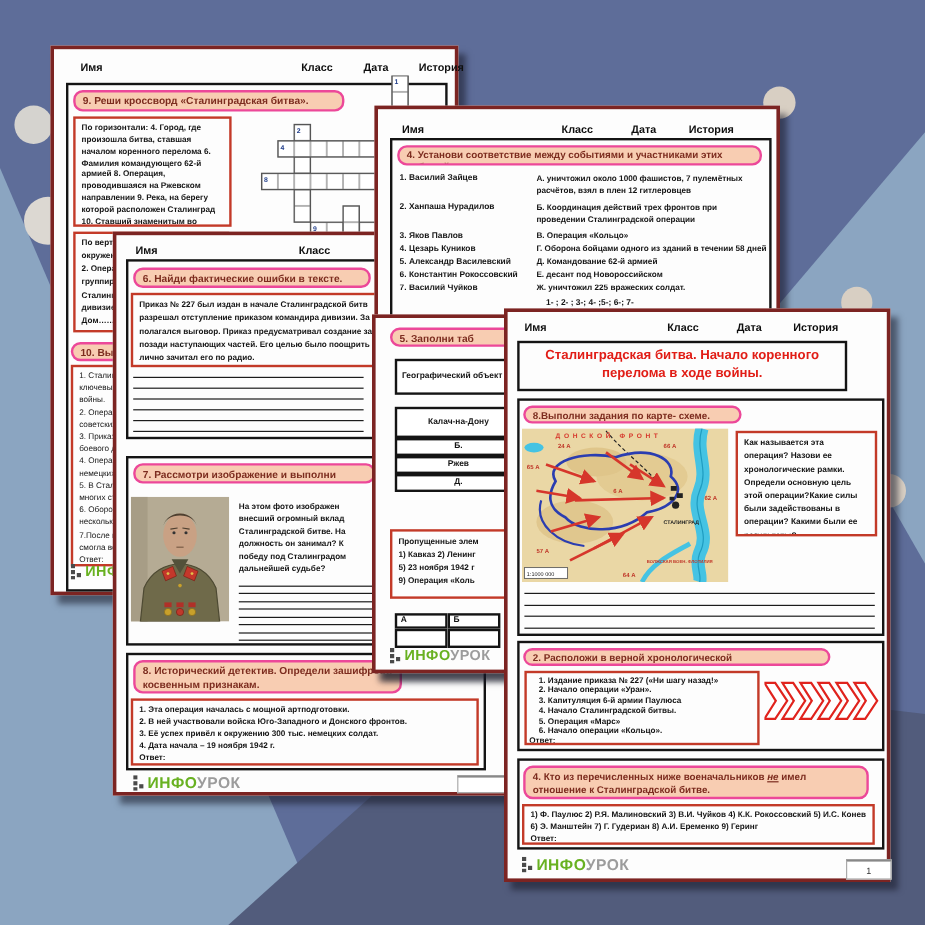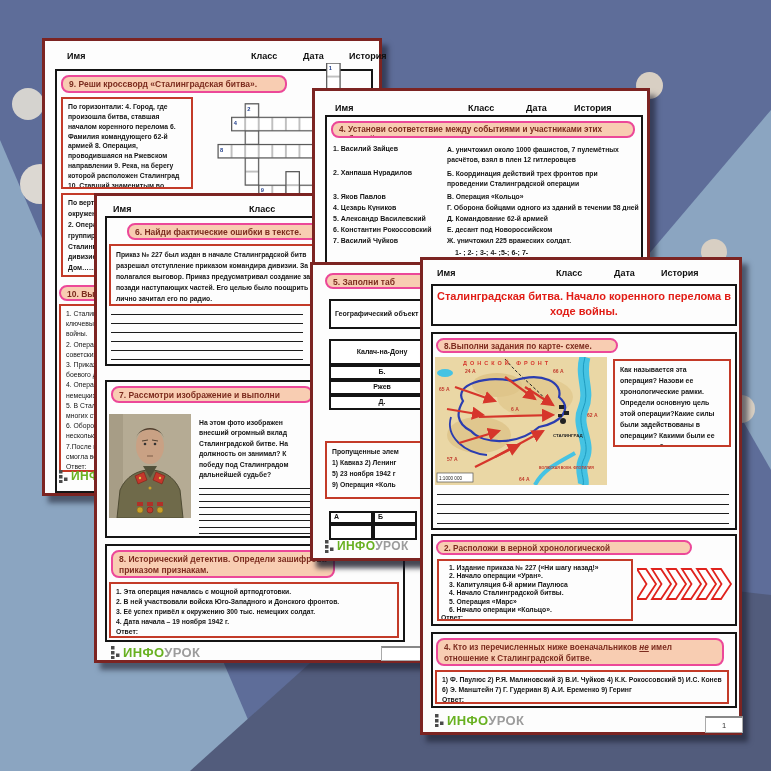--- a/index.html
+++ b/index.html
@@ -126,7 +126,7 @@
     <div class="hl" style="left:152px;top:8px">Класс</div>
 
     <div class="frame" style="left:8px;top:20px;width:300px;height:150px"></div>
-    <div class="stitle" style="left:30px;top:27px;width:198px;height:17px">6. Найди фактические ошибки в тексте.</div>
+    <div class="stitle" style="left:14px;top:27px;width:198px;height:17px">6. Найди фактические ошибки в тексте.</div>
     <div class="rbox" style="left:12px;top:48px;width:290px;height:62px;font-size:6.8px;line-height:11px;font-weight:700;white-space:nowrap">
       <div>Приказ № 227 был издан в начале Сталинградской битв</div>
         <div>разрешал отступление приказом командира дивизии. За</div>

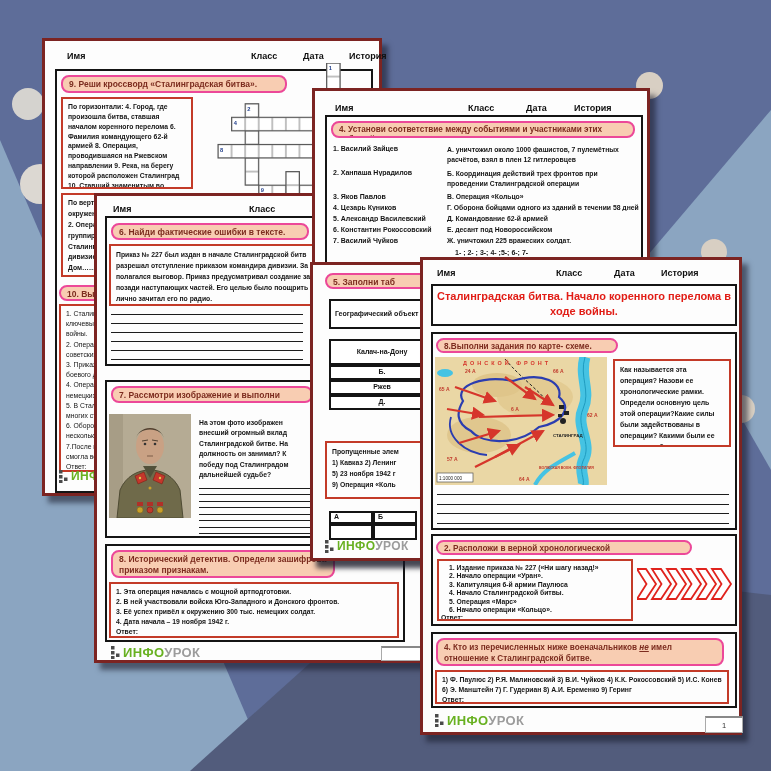--- a/index.html
+++ b/index.html
@@ -271,7 +271,7 @@
     <div class="hl" style="left:191px;top:8px">Дата</div>
     <div class="hl" style="left:238px;top:8px">История</div>
 
-    <div class="frame" style="left:8px;top:24px;width:306px;height:42px">
+    <div class="frame" style="left:8px;top:24px;width:275px;height:42px">
       <div class="maintitle">Сталинградская битва. Начало коренного перелома в ходе войны.</div>
     </div>
 

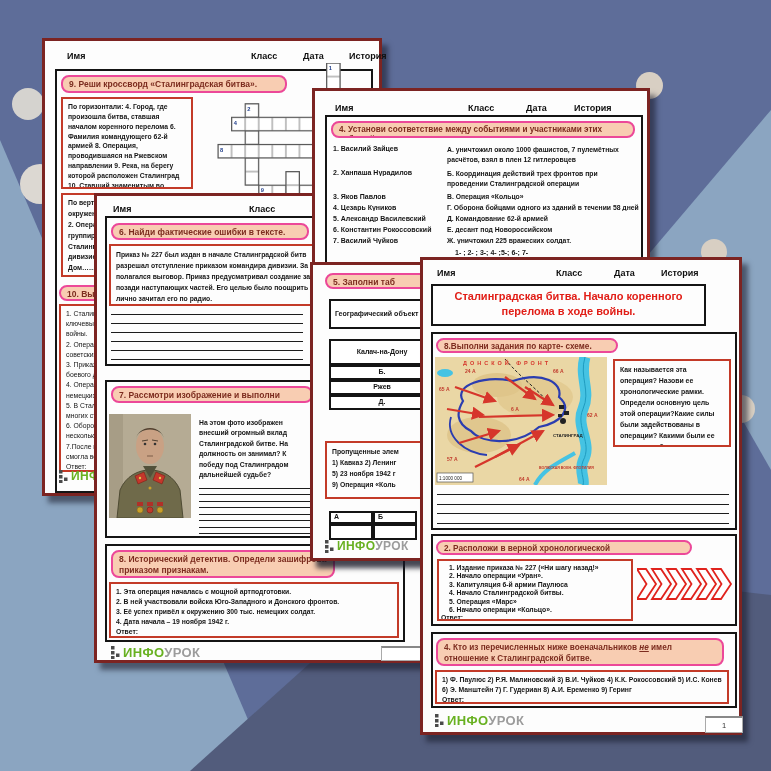--- a/index.html
+++ b/index.html
@@ -191,7 +191,7 @@
     <div class="frame" style="left:8px;top:348px;width:300px;height:98px"></div>
     <div class="stitle" style="left:14px;top:354px;width:224px;height:28px">
       <div>8. Исторический детектив. Определи зашифрова</div>
-        <div>приказом признакам.</div>
+        <div>косвенным признакам.</div>
     </div>
     <div class="rbox" style="left:12px;top:386px;width:290px;height:56px;font-size:6.8px;line-height:10px;font-weight:700">
       <div>1. Эта операция началась с мощной артподготовки.</div>

